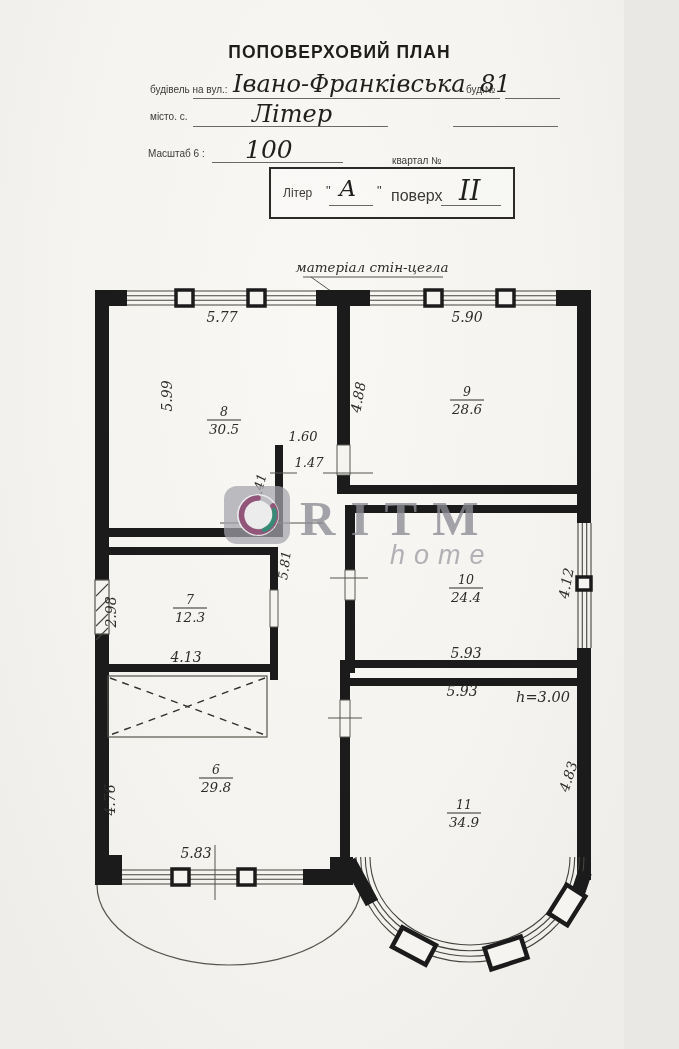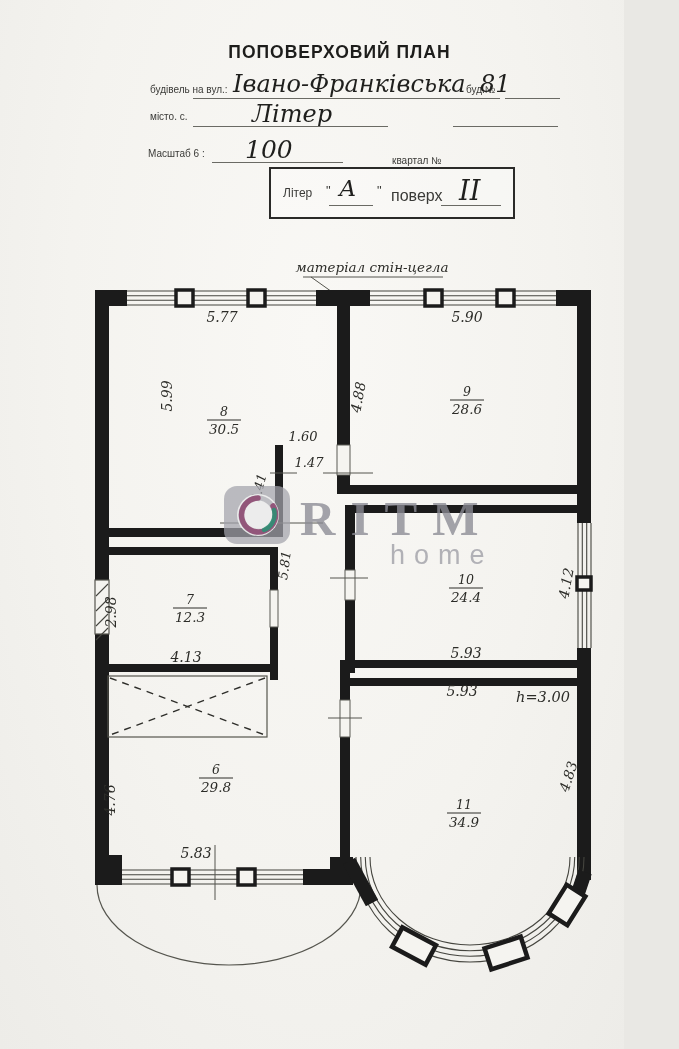--- a/index.html
+++ b/index.html
@@ -270,7 +270,7 @@
       </svg>
     </div>
     <div class="abs wm-brand" style="left:300px;top:490px;">RITM</div>
-    <div class="abs wm-sub" style="left:390px;top:540px;">home</div>
+    <div class="abs wm-sub" style="left:390px;top:540px;font-style:italic;">home</div>
   </div>
 
 </div>

